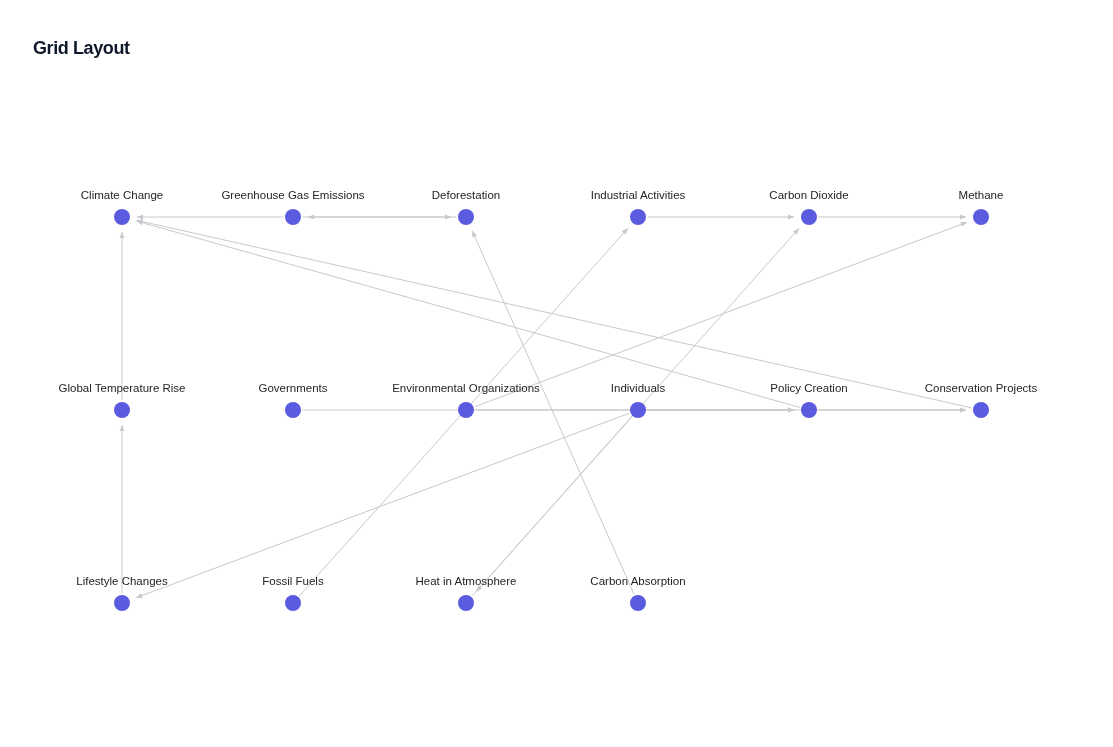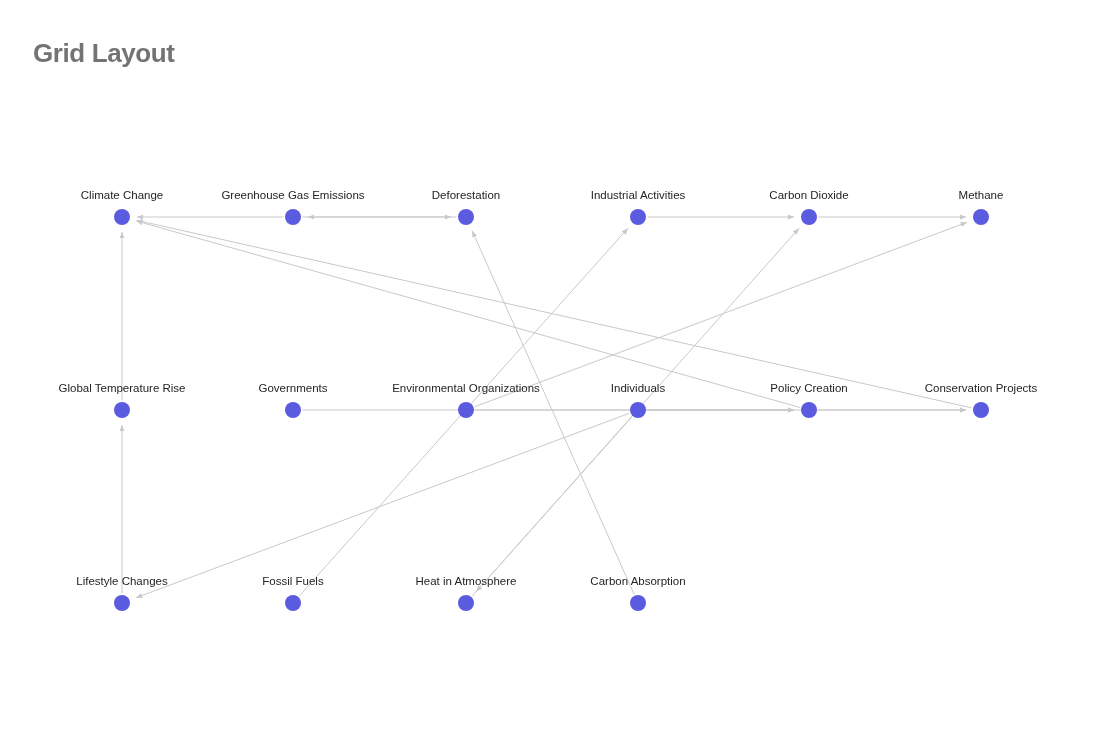--- a/index.html
+++ b/index.html
@@ -19,10 +19,10 @@
     position: absolute;
     left: 33px;
     top: 38px;
-    font-size: 26px;
+    font-size: 18px;
     font-weight: bold;
     letter-spacing: -0.4px;
-    color: #737373;
+    color: #0f172a;
     font-family: "Liberation Sans", sans-serif;
   }
   #graph-canvas {

